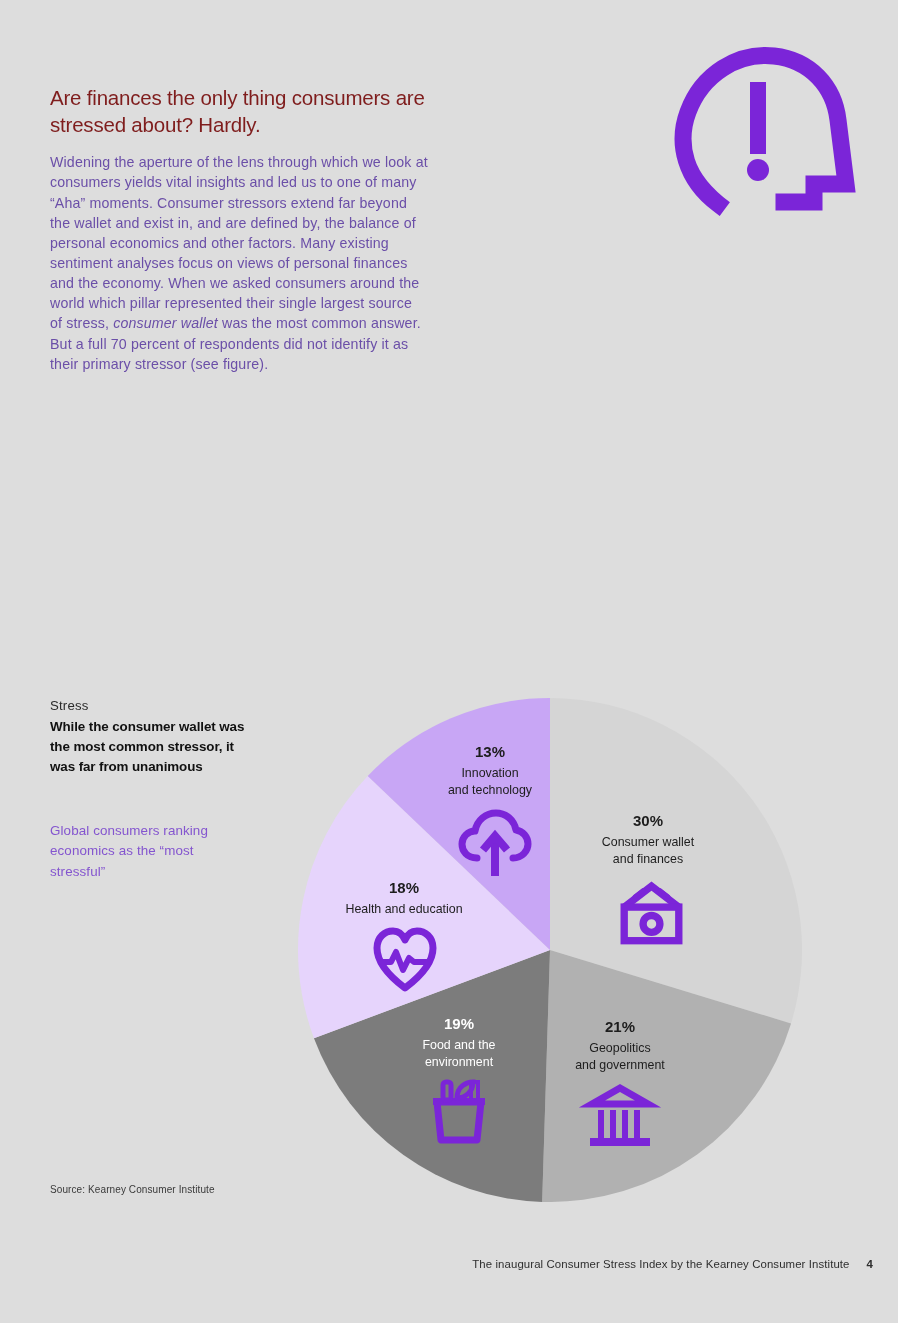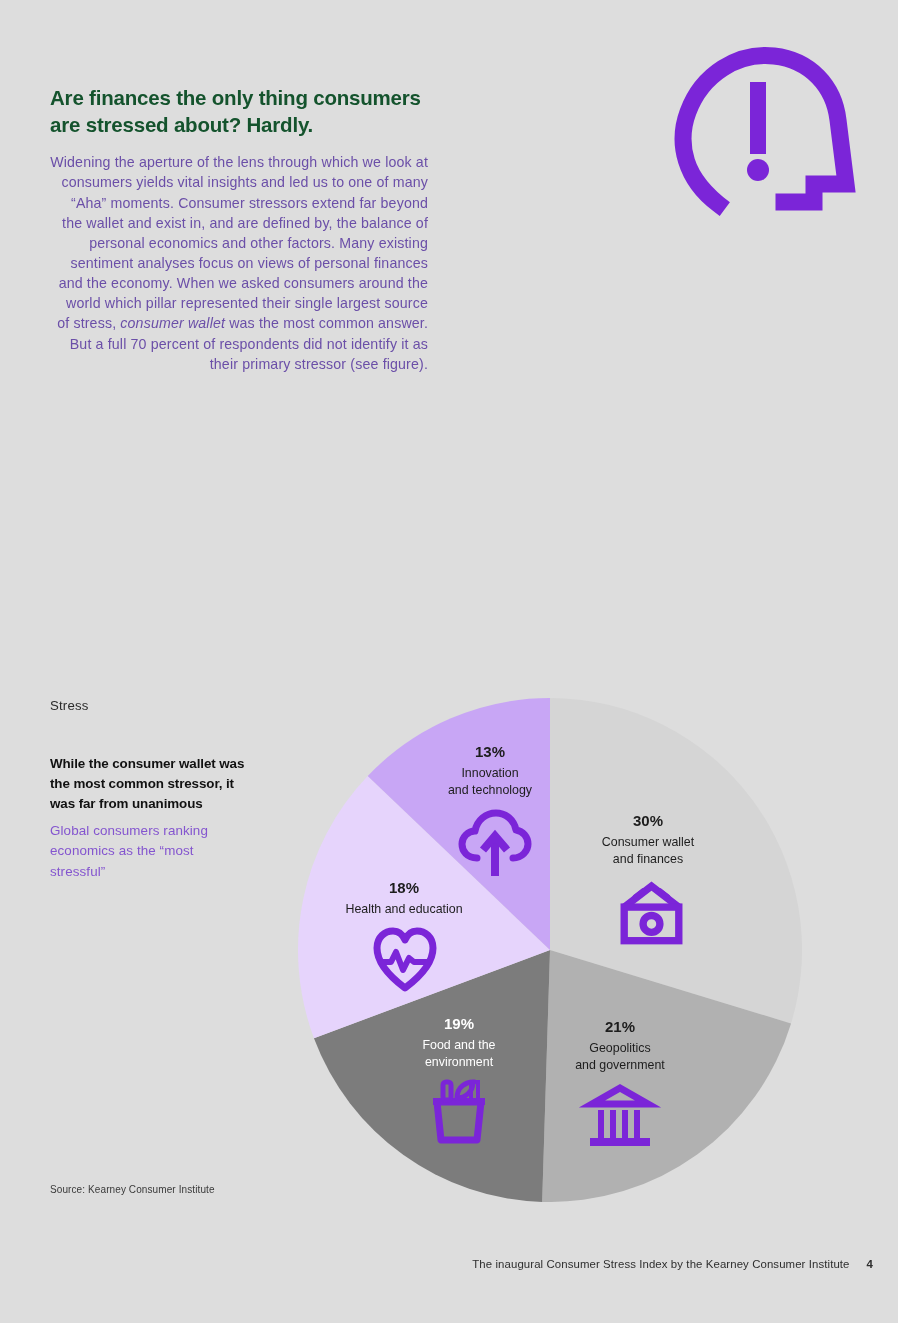--- a/index.html
+++ b/index.html
@@ -25,9 +25,9 @@
     top: 44px;
     width: 380px;
     font-size: 20.5px;
-    font-weight: bold;
+    font-weight: normal;
     line-height: 1.33;
-    color: #14532d;
+    color: #7f1d1d;
     letter-spacing: -0.2px;
     margin-top: 40px;
   }

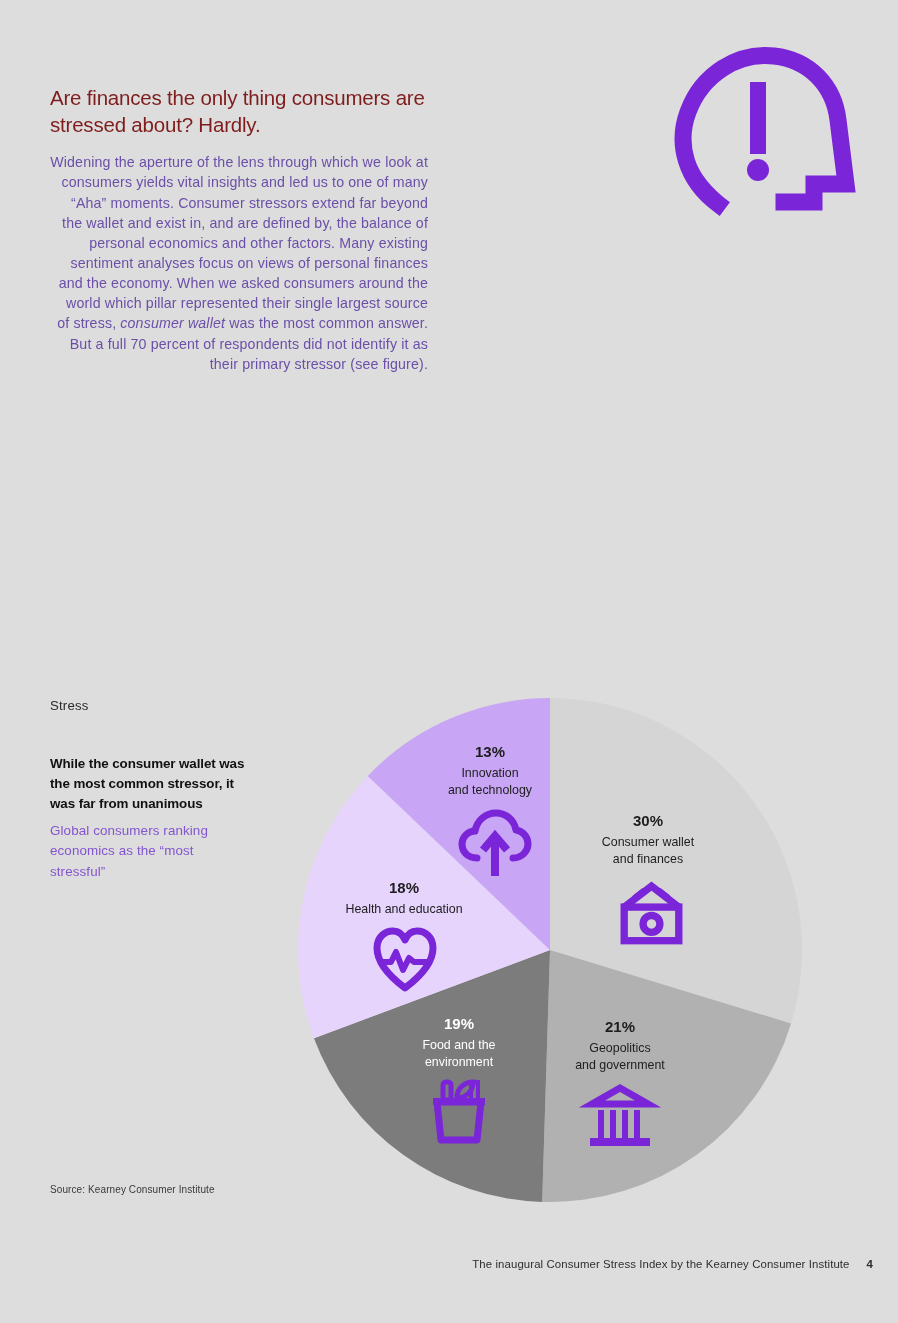--- a/index.html
+++ b/index.html
@@ -40,7 +40,6 @@
     line-height: 1.42;
     color: #6b4fa8;
     letter-spacing: 0.15px;
-    text-align: right;
   }
   #intro .em { font-style: italic; }
 

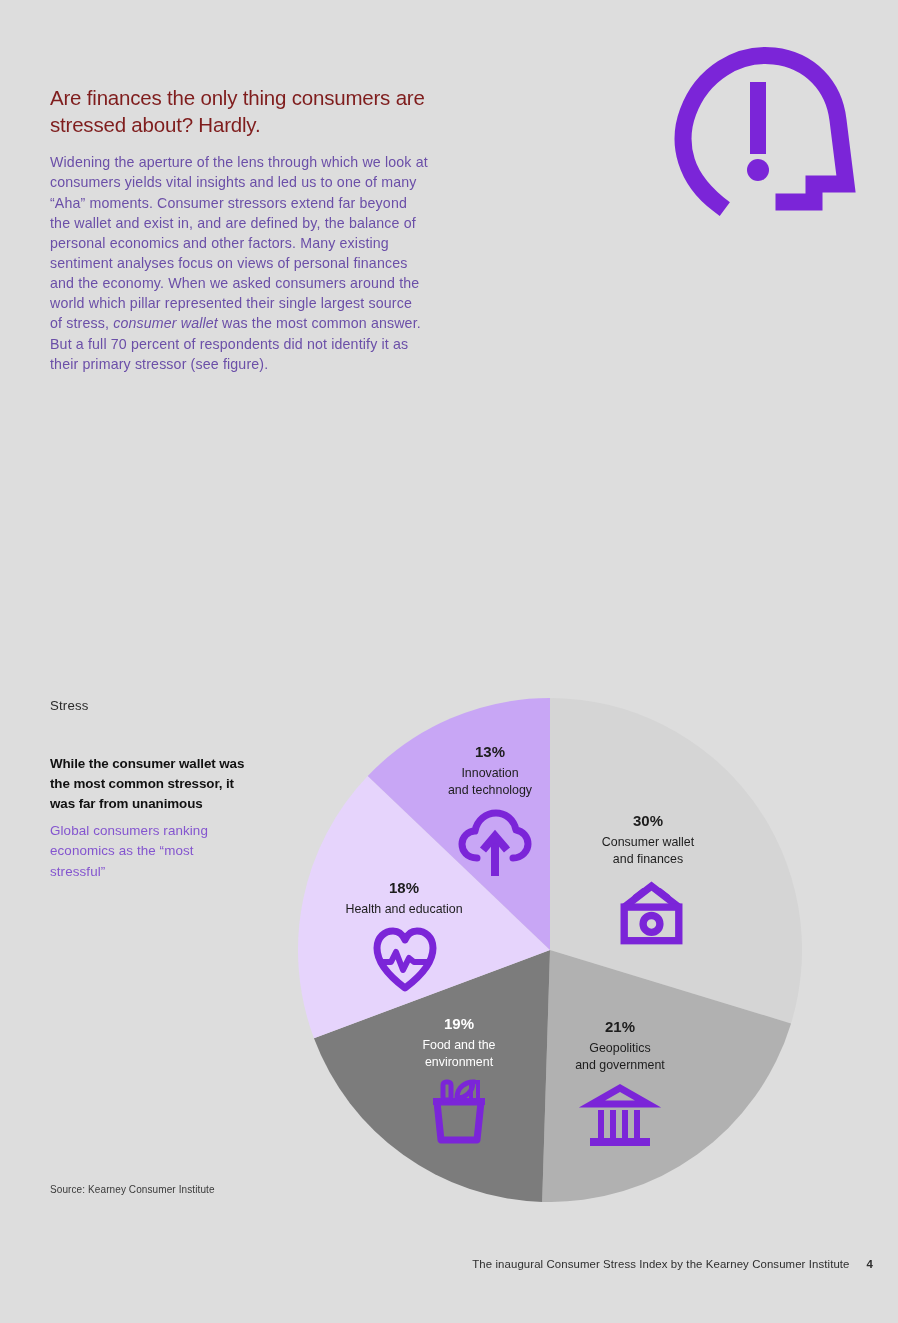--- a/index.html
+++ b/index.html
@@ -71,7 +71,6 @@
     line-height: 1.5;
     color: #111111;
     letter-spacing: -0.1px;
-    margin-top: 37px;
   }
   #fig-sub {
     position: absolute;

